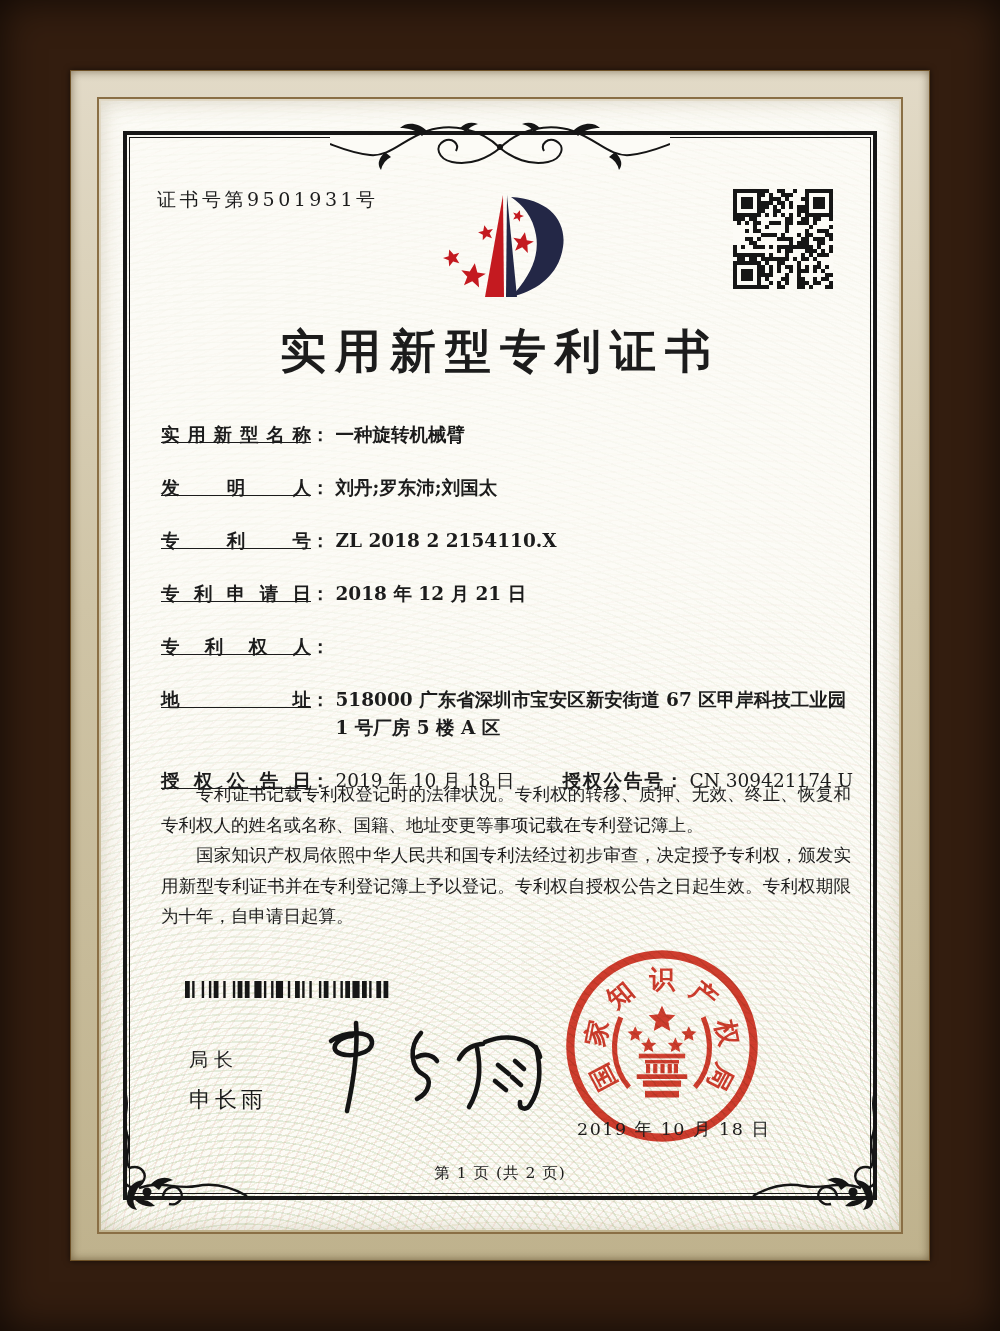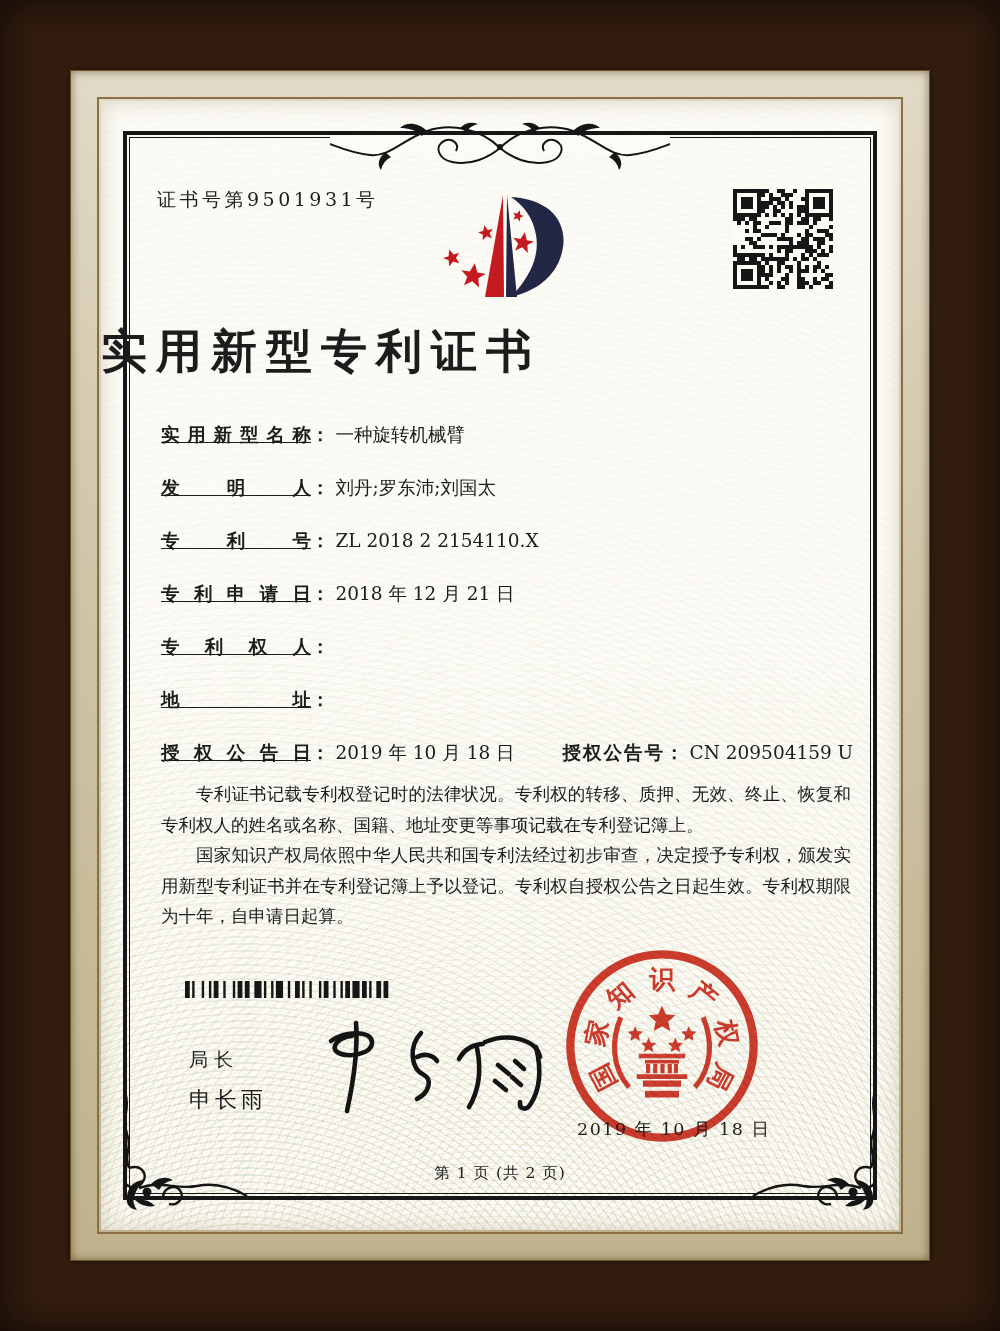--- a/index.html
+++ b/index.html
@@ -56,7 +56,7 @@
   .cert-number{left:56px;top:86px;font-size:19px;letter-spacing:3.5px;}
   .logo{left:322px;top:80px;width:172px;height:142px;}
   .qr{left:632px;top:88px;width:100px;height:100px;}
-  .title{left:0;right:0;top:220px;text-align:left;font-size:46px;font-weight:bold;letter-spacing:9px;}
+  .title{left:0;right:0;top:220px;text-align:center;font-size:46px;font-weight:bold;letter-spacing:9px;}
   .fields{left:60px;width:694px;top:320px;font-size:18.5px;line-height:28px;}
   .frow{display:flex;margin-bottom:25px;align-items:flex-start;}
   .flabel{display:inline-block;width:150px;text-align:justify;text-align-last:justify;flex:0 0 auto;font-weight:600;text-decoration:underline;}

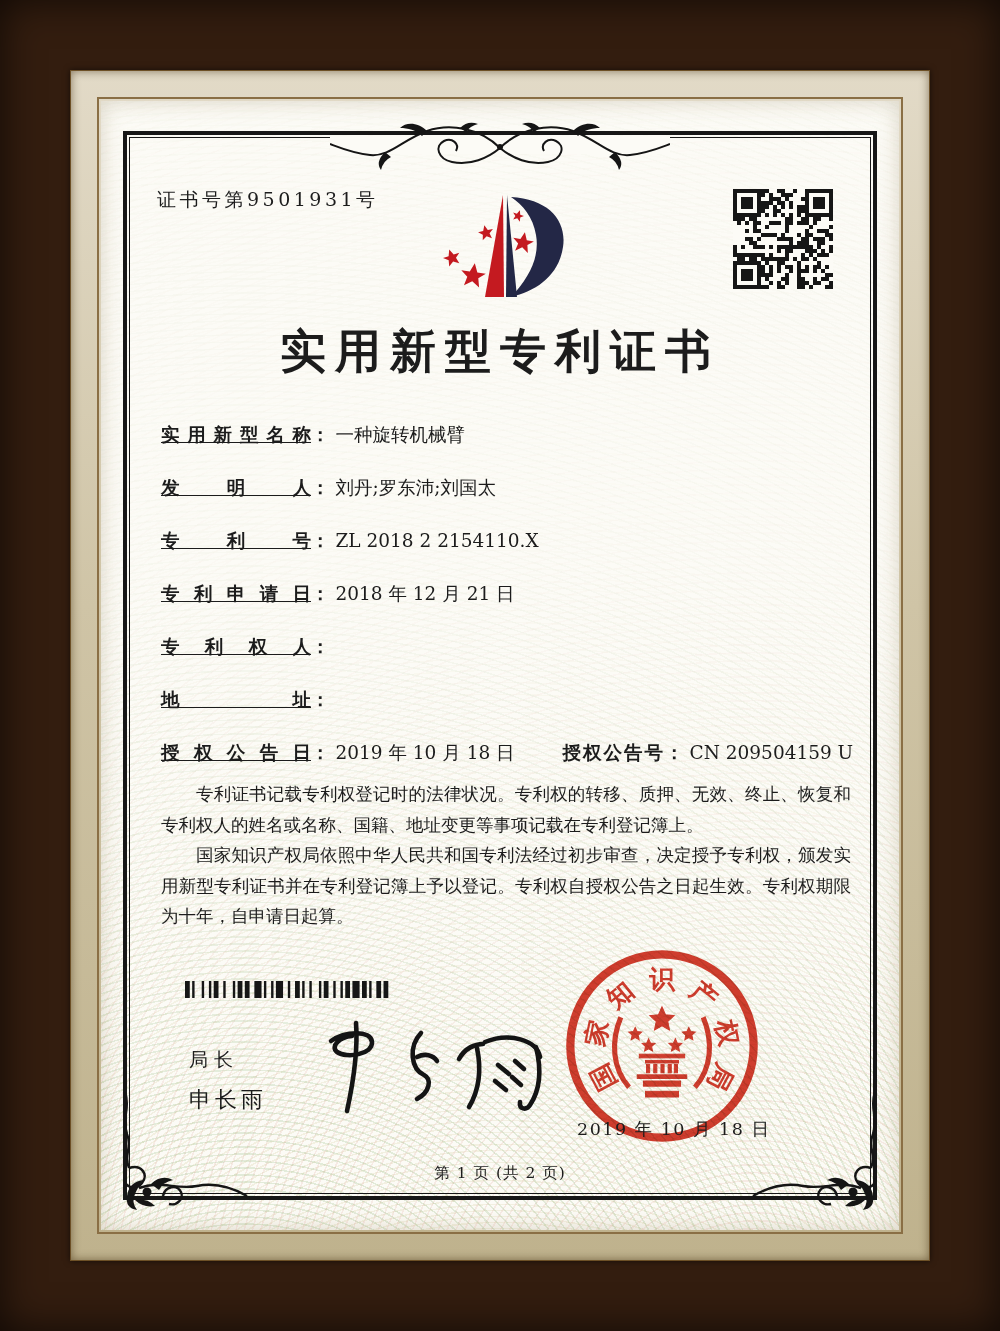--- a/index.html
+++ b/index.html
@@ -61,7 +61,7 @@
   .frow{display:flex;margin-bottom:25px;align-items:flex-start;}
   .flabel{display:inline-block;width:150px;text-align:justify;text-align-last:justify;flex:0 0 auto;font-weight:600;text-decoration:underline;}
   .fcolon{flex:0 0 auto;font-weight:600;margin-right:6px;}
-  .fvalue{flex:1 1 auto;}
+  .fvalue{flex:1 1 auto;font-weight:bold;}
   .grant-row{display:flex;align-items:flex-start;}
   .grant-right{margin-left:48px;display:flex;}
   .grant-right .flabel2{font-weight:600;letter-spacing:2px;}

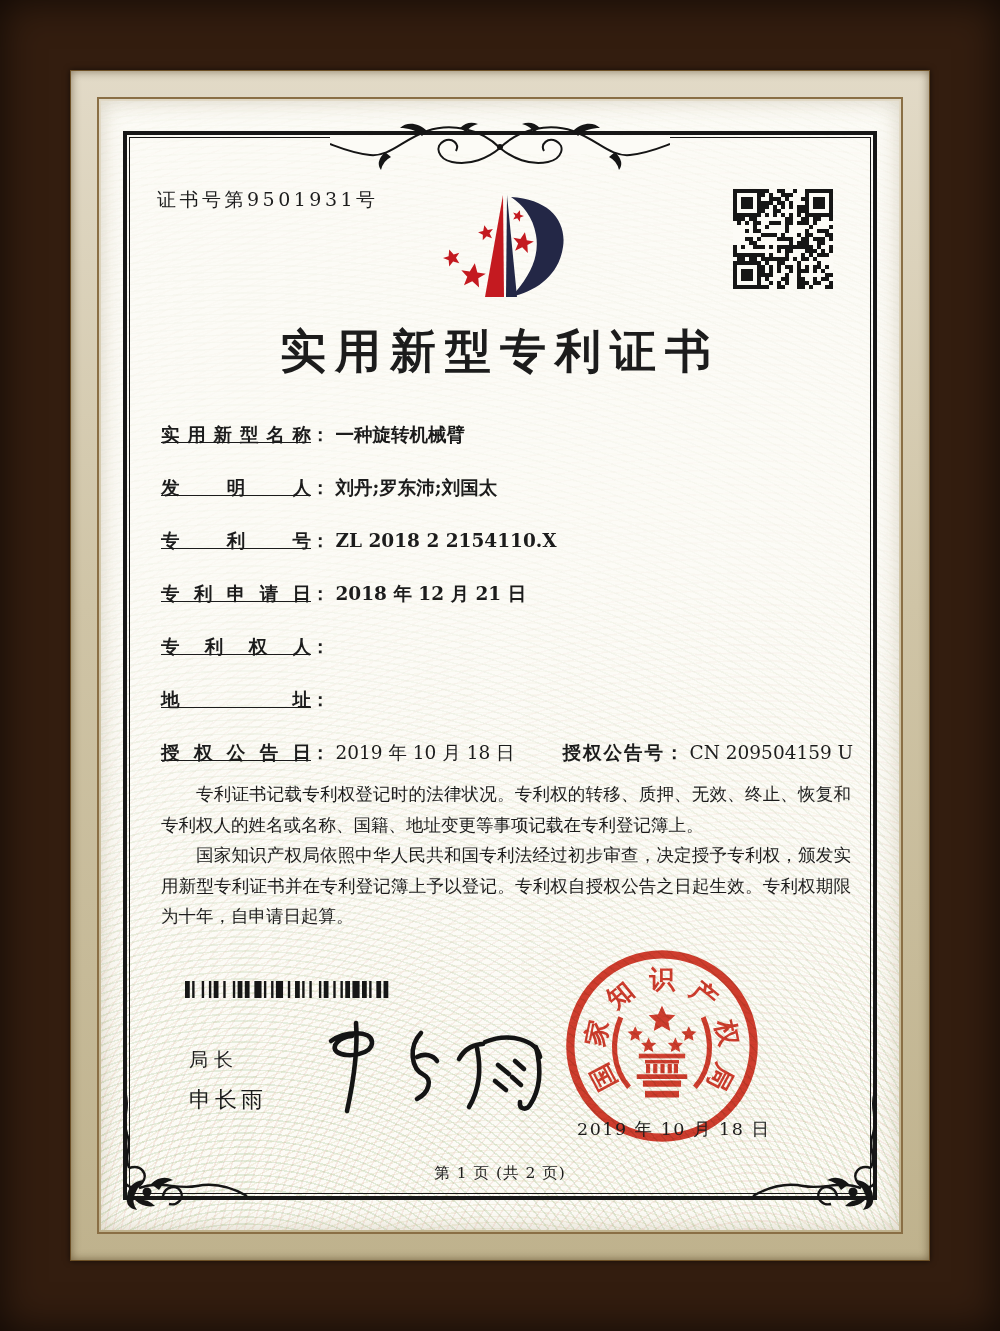--- a/index.html
+++ b/index.html
@@ -189,6 +189,7 @@
         <div class="frow">
           <span class="flabel">地址</span>
             <span class="fcolon">：</span>
+          <span class="fvalue">518000 广东省深圳市宝安区新安街道 67 区甲岸科技工业园 1 号厂房 5 楼 A 区</span>
         </div>
         <div class="grant-row">
           <span class="flabel">授权公告日</span>

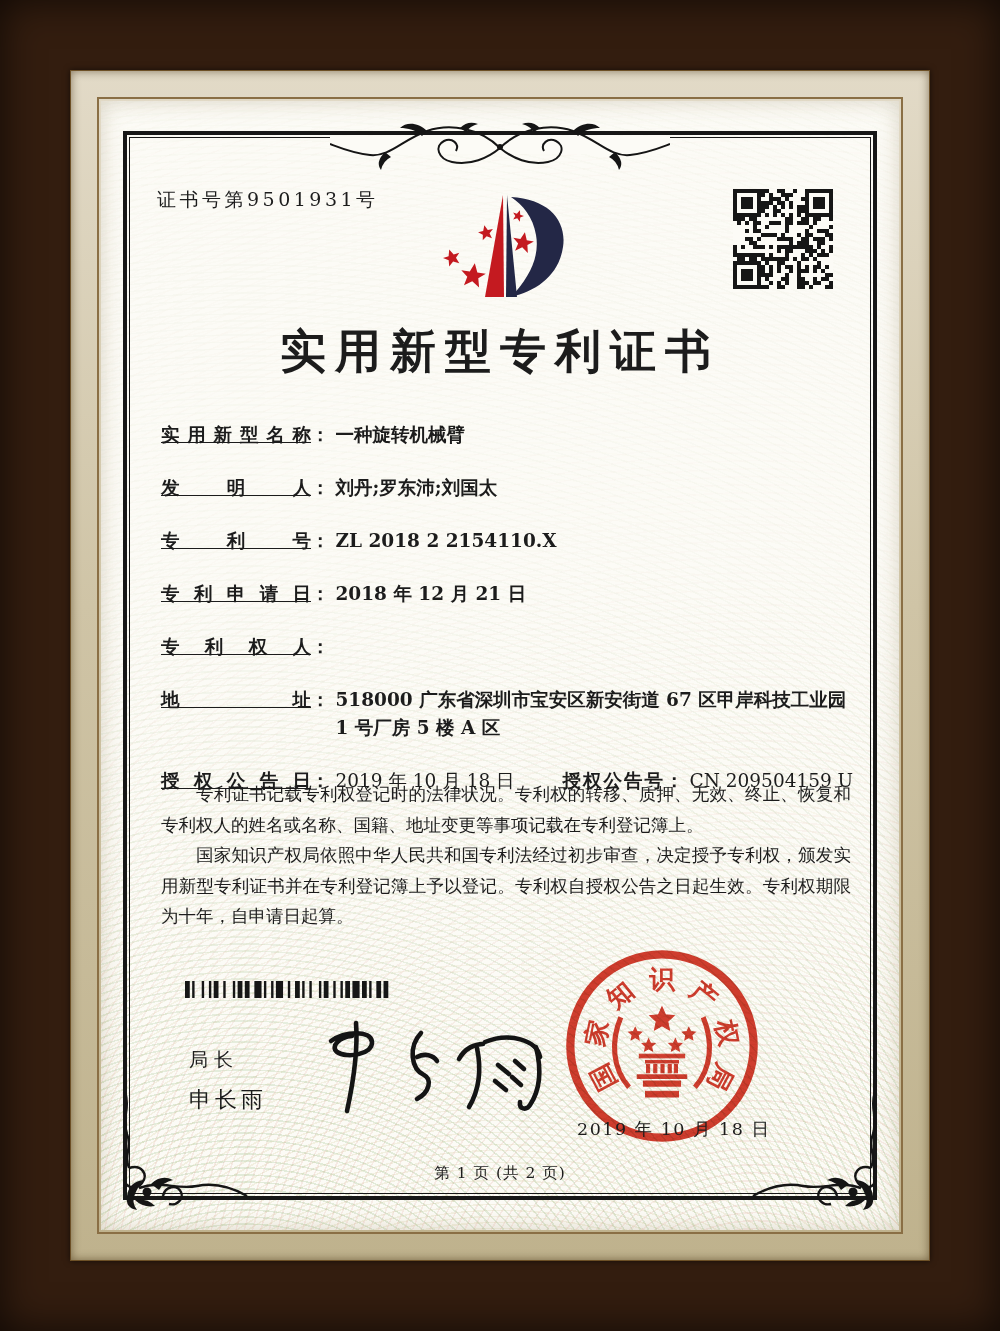--- a/index.html
+++ b/index.html
@@ -198,7 +198,7 @@
           <span class="grant-right">
             <span class="flabel2">授权公告号</span>
               <span class="fcolon">：</span>
-            <span>CN 209504159 U</span>
+            <span>CN 309421174 U</span>
           </span>
         </div>
       </div>

